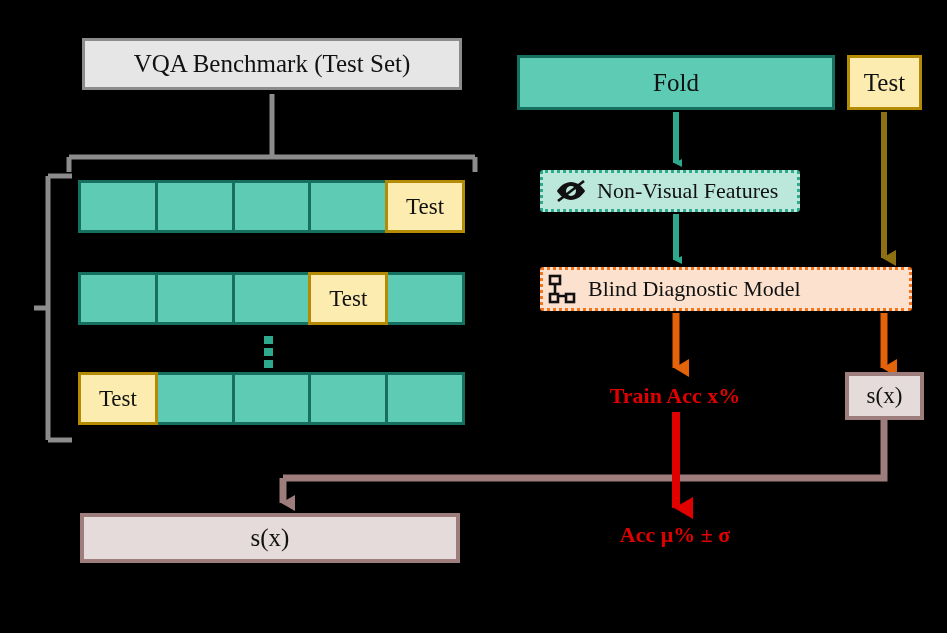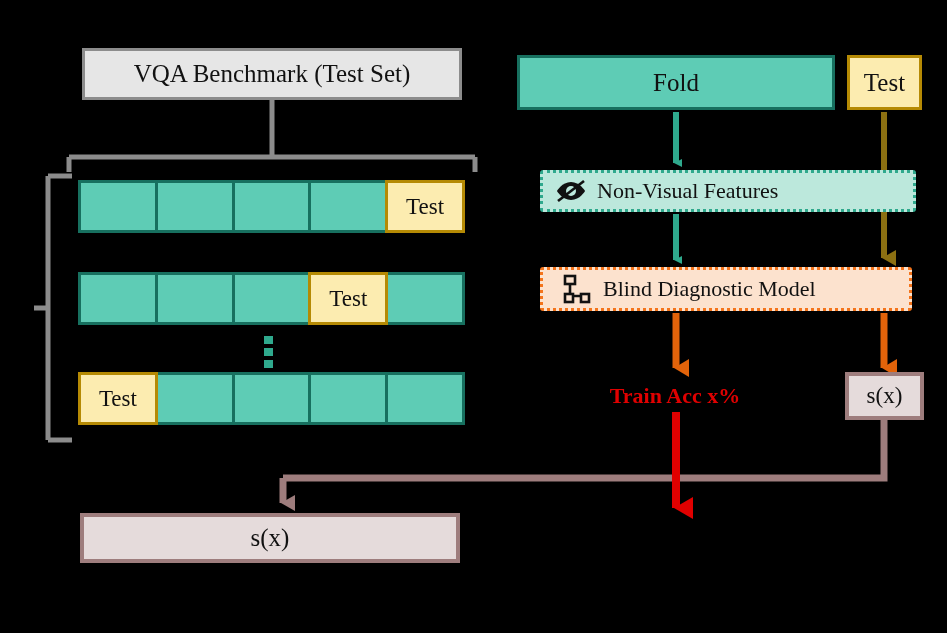--- a/index.html
+++ b/index.html
@@ -10,7 +10,7 @@
 
   
   .vqa-box{
-    left:82px;top:48px;width:380px;height:52px;
+    left:82px;top:38px;width:380px;height:52px;
     background:#E6E6E6;border:3px solid #8C8C8C;
     display:flex;align-items:center;justify-content:center;
     font-size:25px;color:#111;

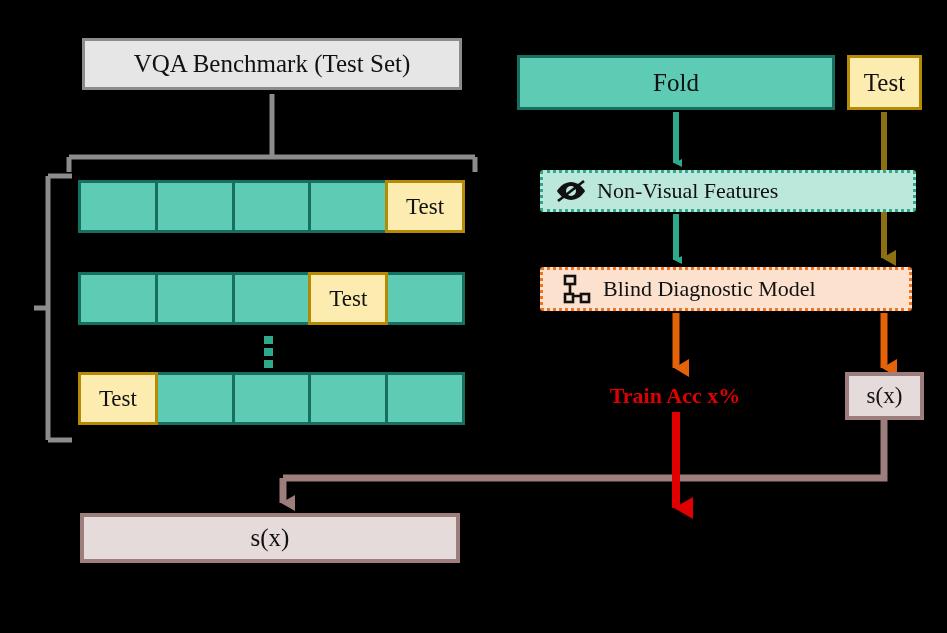--- a/index.html
+++ b/index.html
@@ -37,7 +37,7 @@
     font-size:25px;color:#111;
   }
   .nvf-box{
-    left:540px;top:170px;width:376px;height:42px;
+    left:540px;top:170px;width:260px;height:42px;
     background:#BCE8DC;border:3px dotted #2FA98D;border-radius:3px;
     display:flex;align-items:center;gap:10px;padding-left:12px;
     font-size:22px;color:#111;

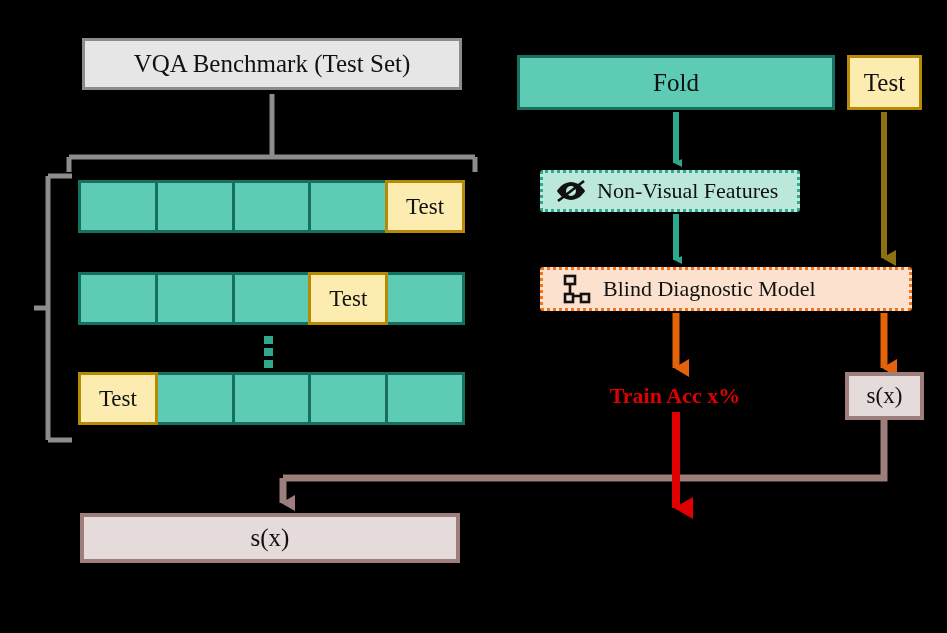--- a/index.html
+++ b/index.html
@@ -45,7 +45,7 @@
   .bdm-box{
     left:540px;top:267px;width:372px;height:44px;
     background:#FCE2CE;border:3px dotted #F4741B;border-radius:3px;
-    display:flex;align-items:center;gap:10px;padding-left:20px;
+    display:flex;align-items:center;gap:10px;padding-left:5px;
     font-size:22px;color:#111;
   }
   .sx-small{

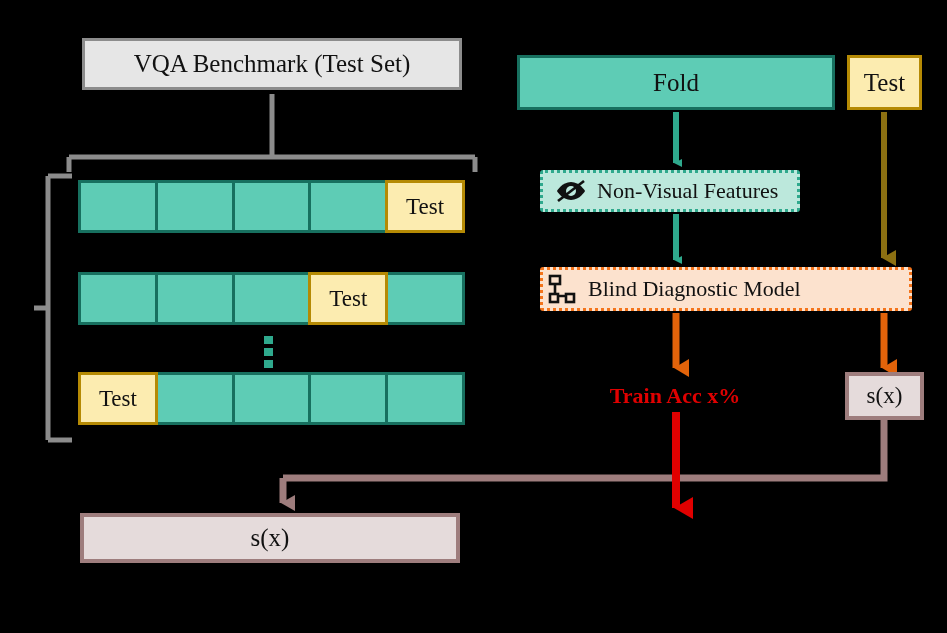--- a/index.html
+++ b/index.html
@@ -198,6 +198,7 @@
     <span>s(x)</span>
   </div>
 
+  <div class="abs lbl-acc red">Acc μ% ± σ</div>
 
 
 </div>

